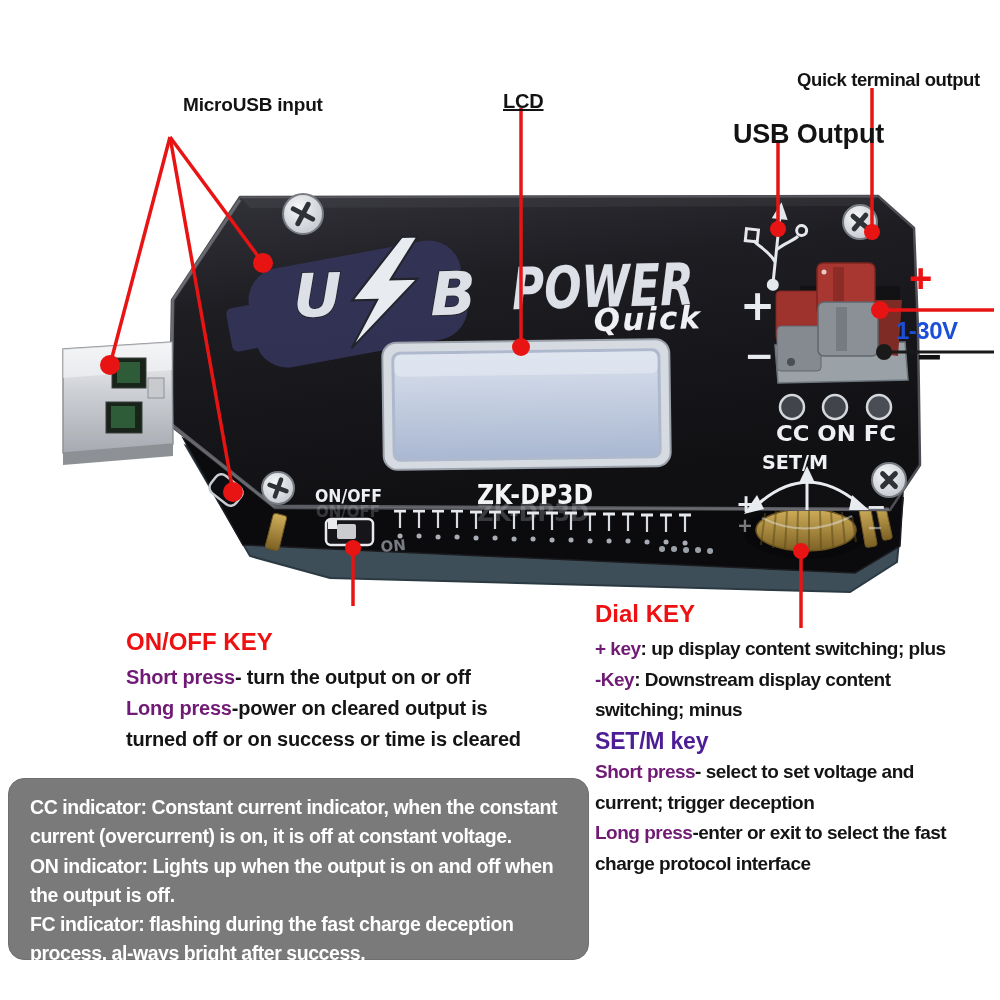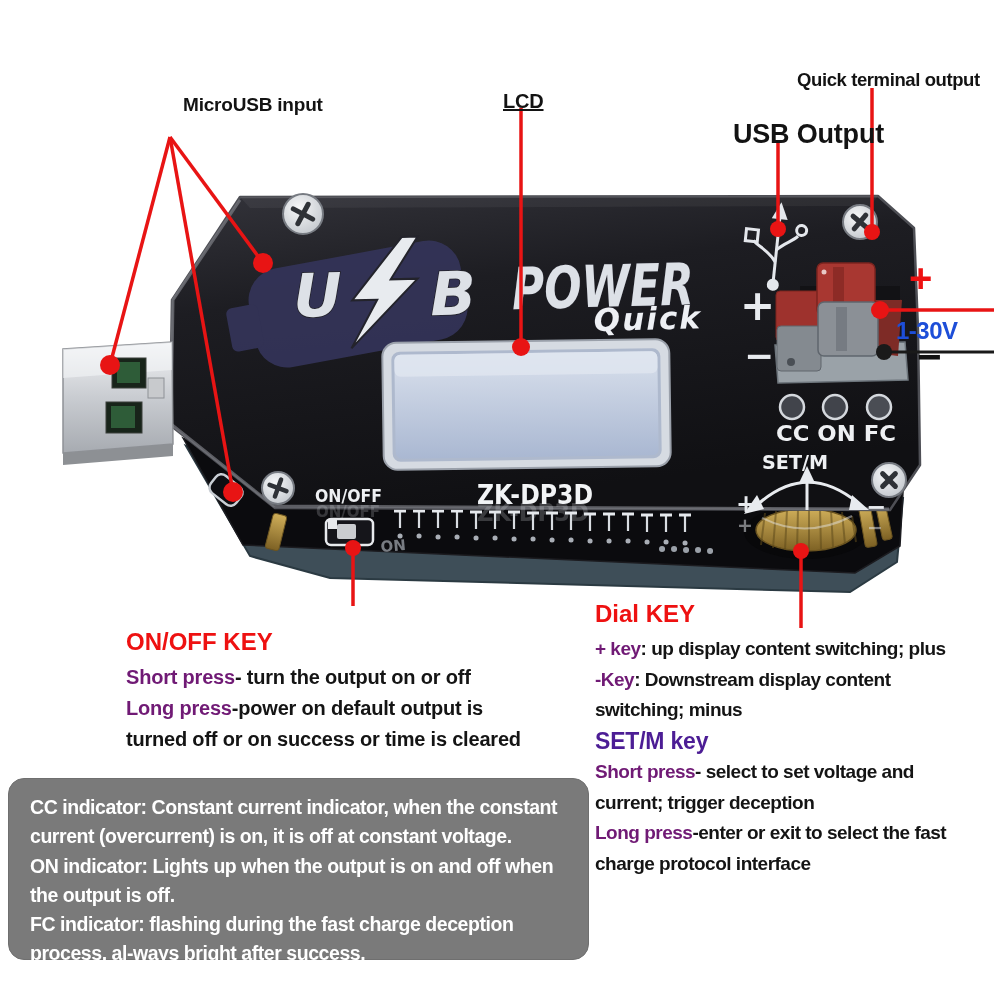--- a/index.html
+++ b/index.html
@@ -263,7 +263,7 @@
 <div class="key-section" id="onoff-key">
   <div class="key-title">ON/OFF KEY</div>
   <p><span class="blue">Short press</span><span>- turn the output on or off</span></p>
-  <p><span class="blue">Long press</span><span>-power on default output is</span></p>
+  <p><span class="blue">Long press</span><span>-power on cleared output is</span></p>
   <p>turned off or on success or time is cleared</p>
 </div>
 

